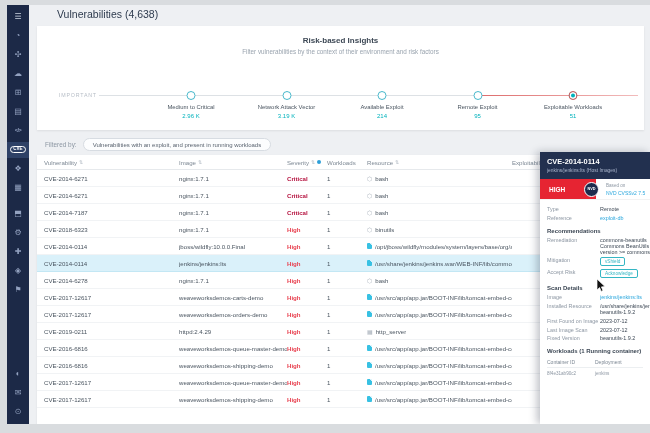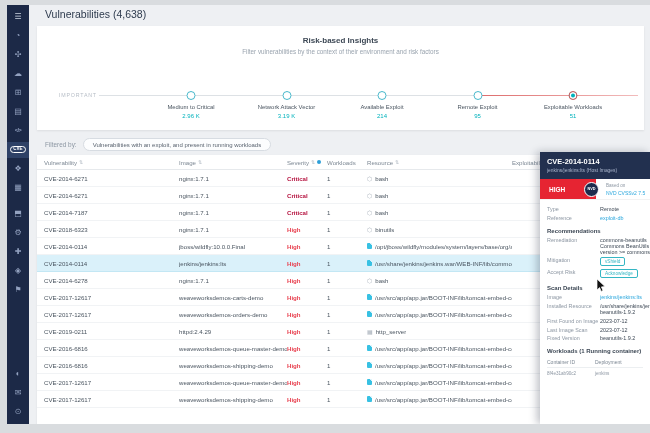--- a/index.html
+++ b/index.html
@@ -21,7 +21,7 @@
 
   
   .content { flex:1; position:relative; overflow:hidden; color:#4a5560; }
-  .page-title { position:absolute; left:16px; top:3px; font-size:10.5px; color:#2e3b4e; }
+  .page-title { position:absolute; left:28px; top:3px; font-size:10.5px; color:#2e3b4e; }
 
   .card { position:absolute; background:#fff; border-radius:0; box-shadow:0 1px 2px rgba(0,0,0,.08); }
 

